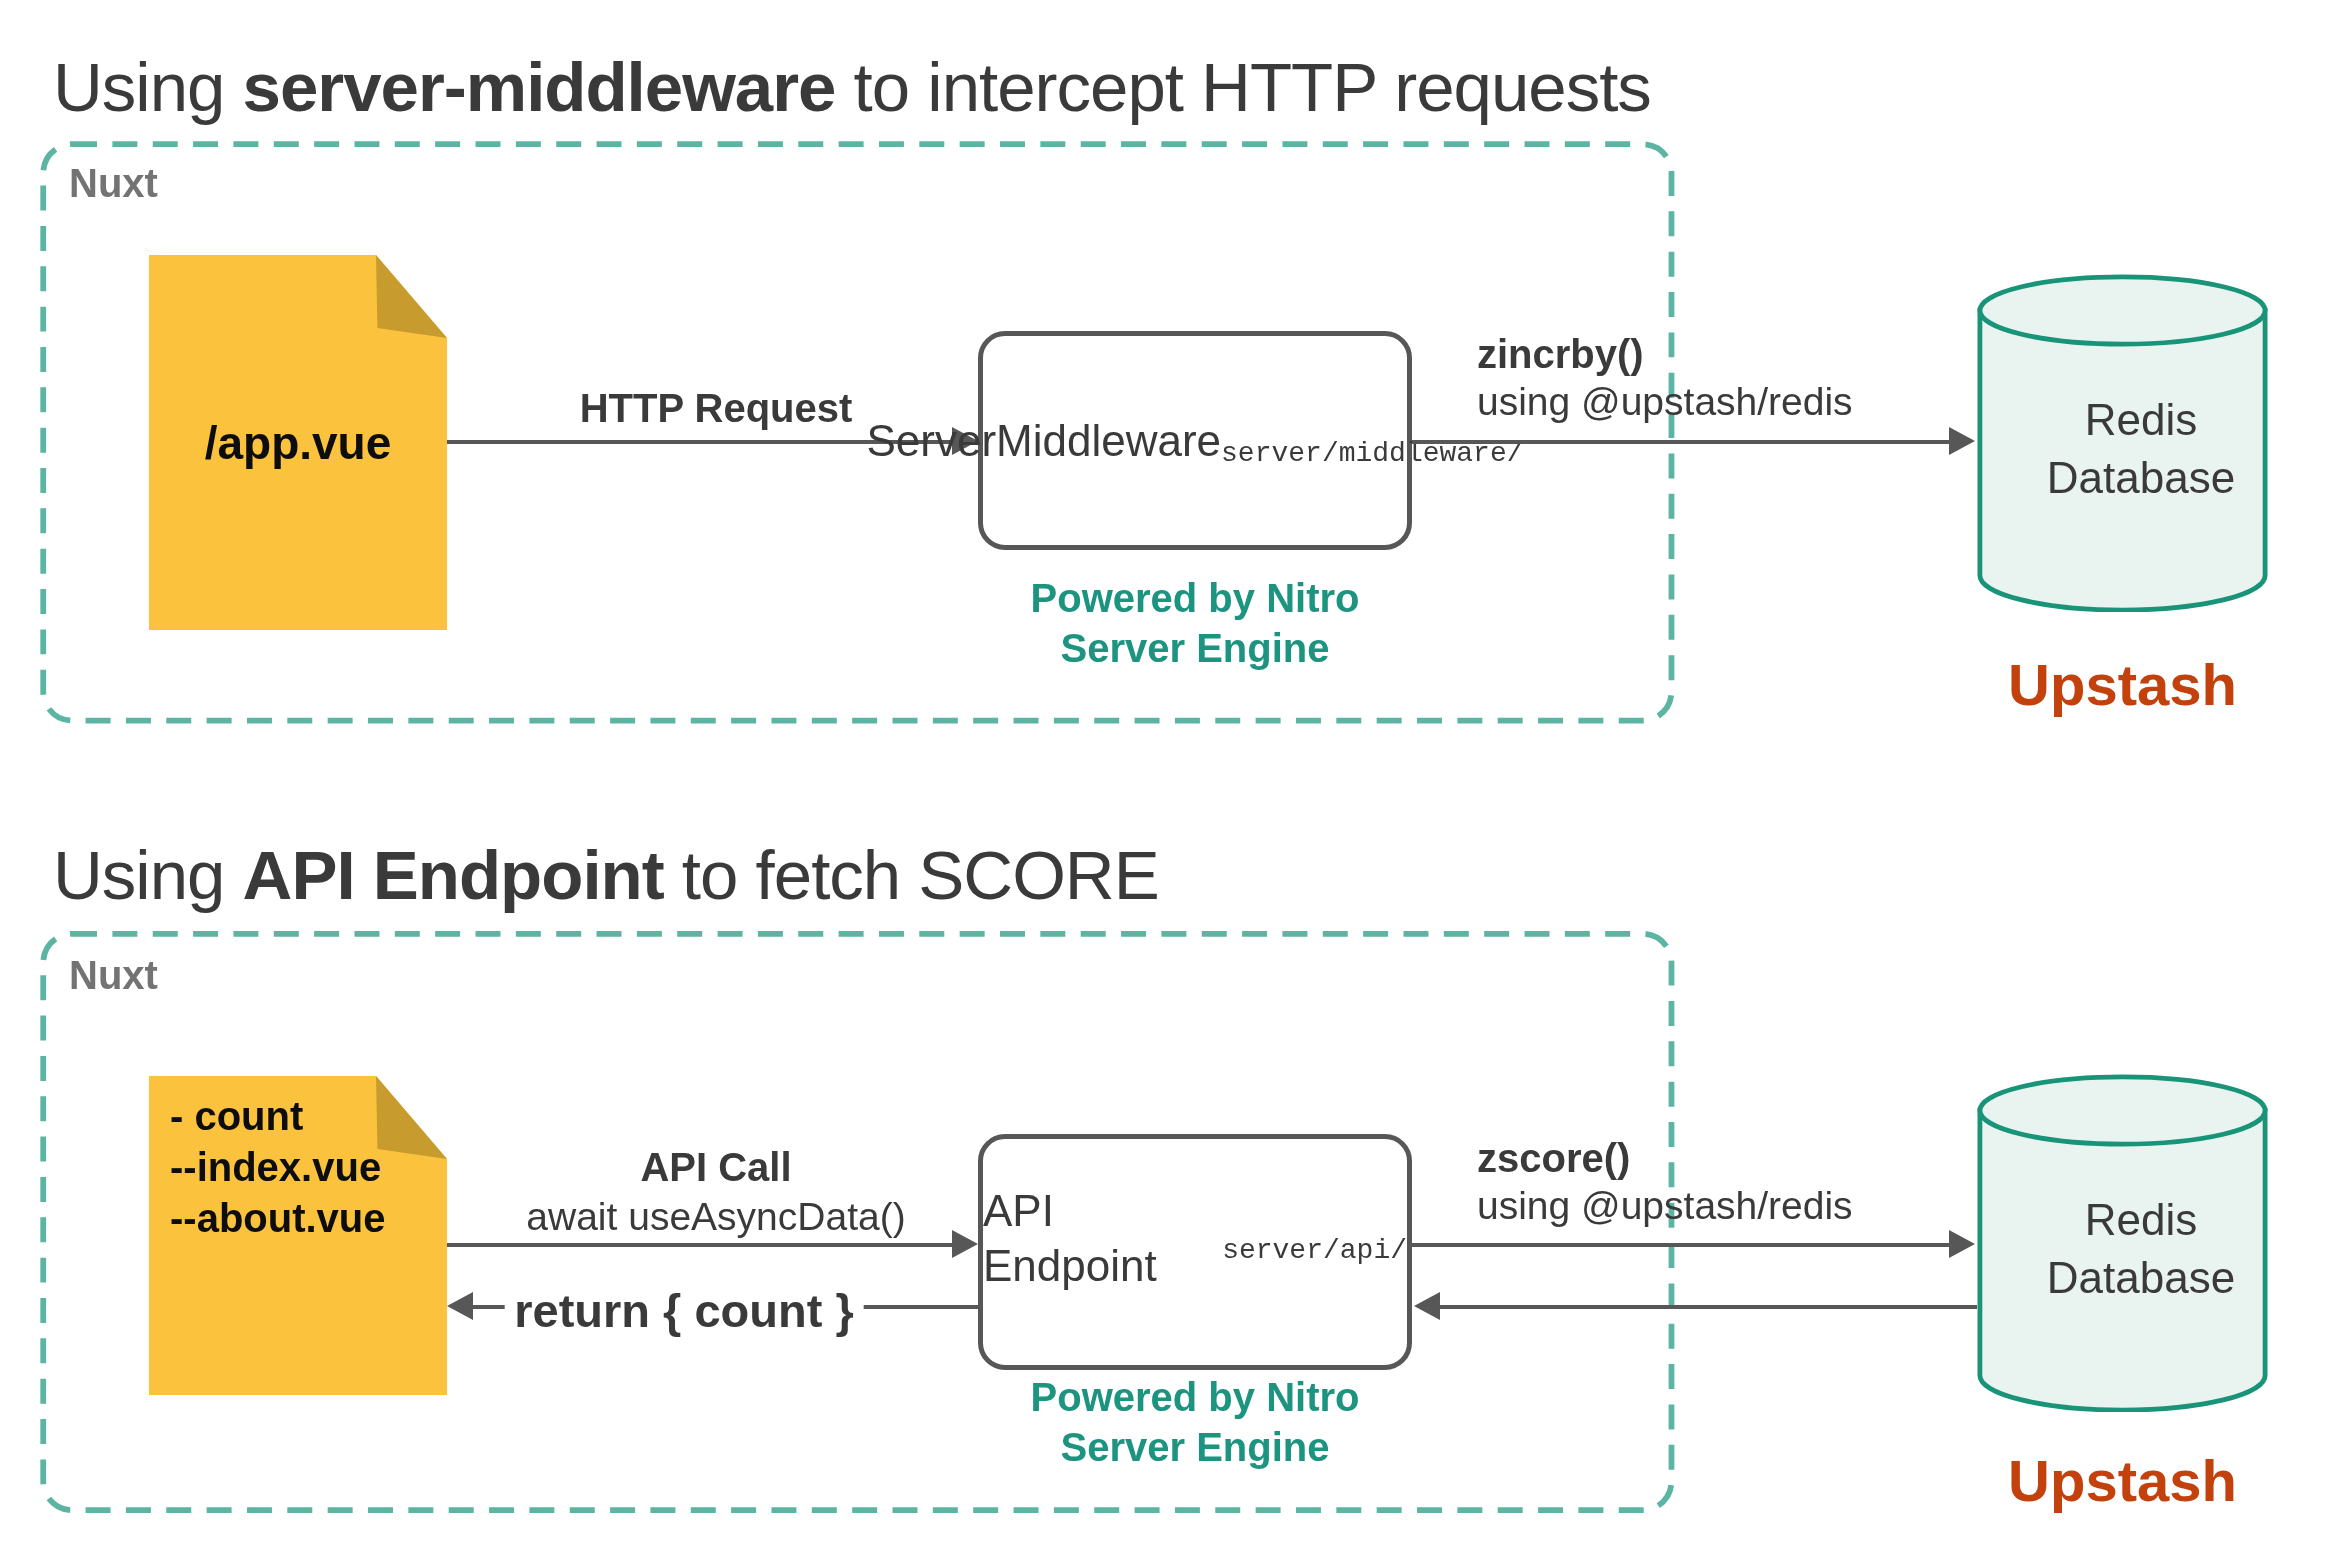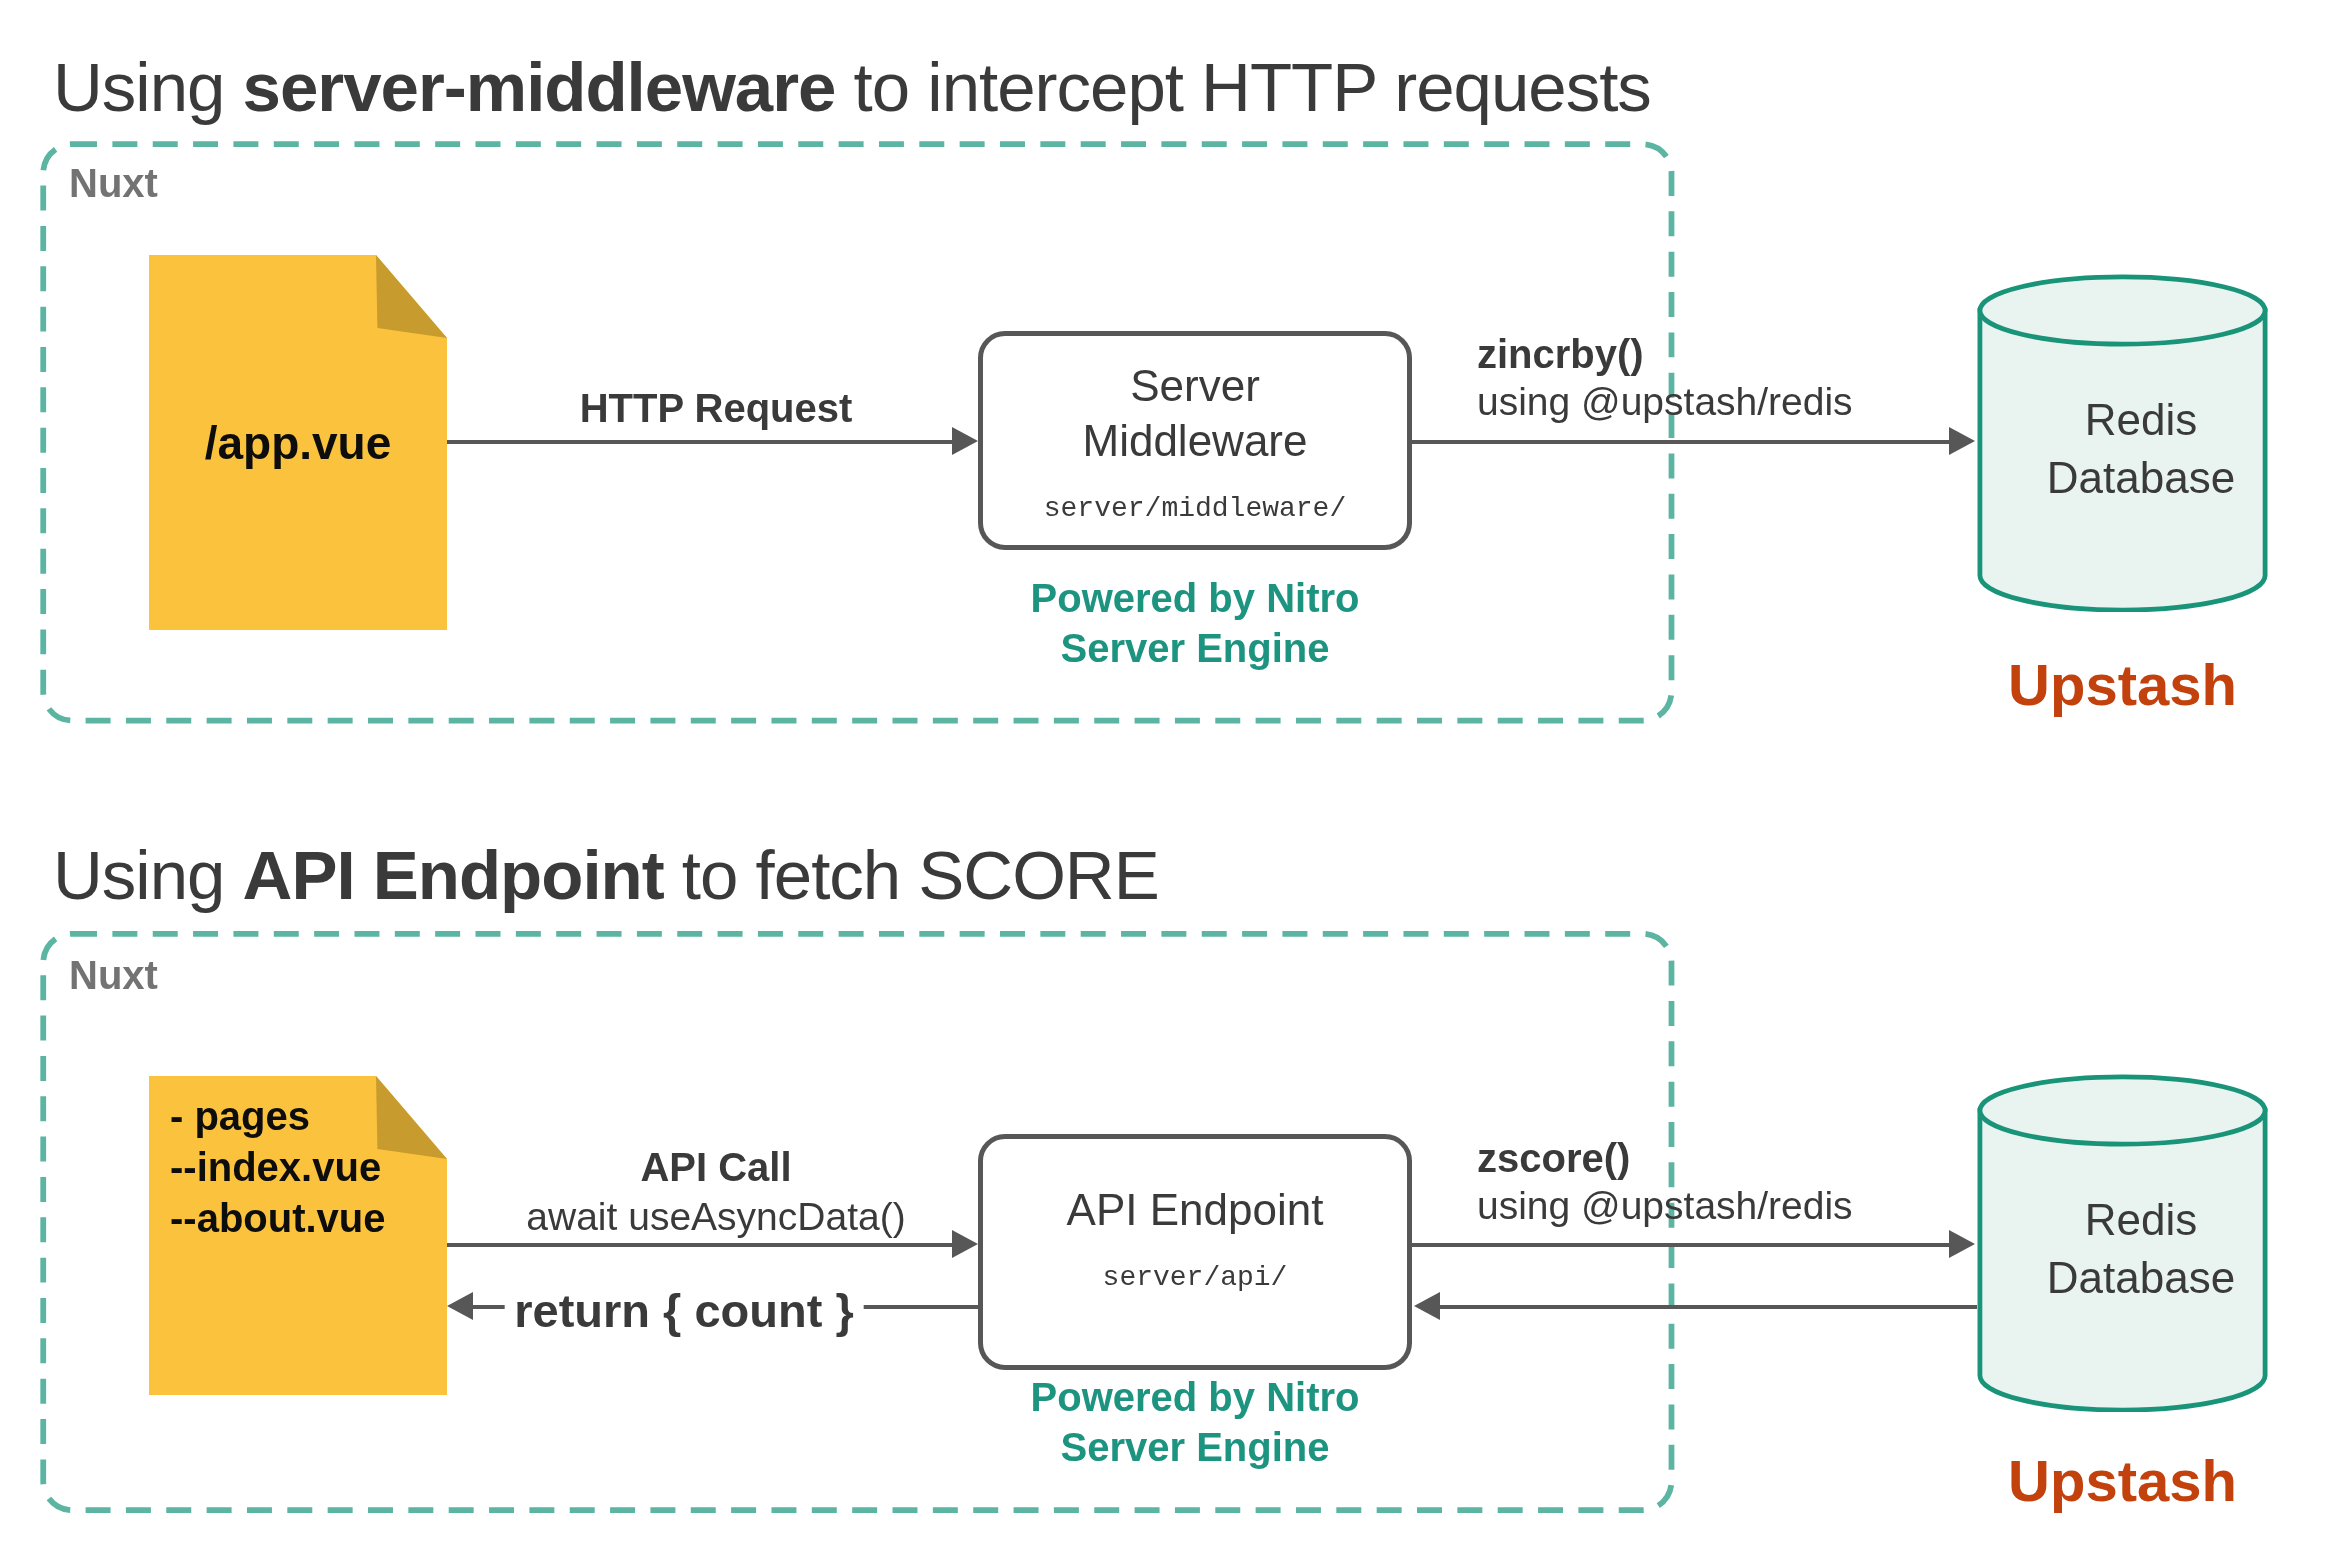--- a/index.html
+++ b/index.html
@@ -46,7 +46,7 @@
 
   
   .server-box { position:absolute; width:434px; background:#ffffff; border:5.8px solid #575757; border-radius:27px;
-    display:flex; flex-direction:column; align-items:center; justify-content:center; box-sizing:border-box; }
+    display:flex; flex-direction:row; align-items:center; justify-content:center; box-sizing:border-box; }
   .server-box .box-line { font-size:44px; color:#3a3a3a; line-height:55px; }
   .server-box .box-path { font-family:"Liberation Mono", monospace; font-size:28px; color:#3a3a3a; margin-top:25px; white-space:nowrap; }
 

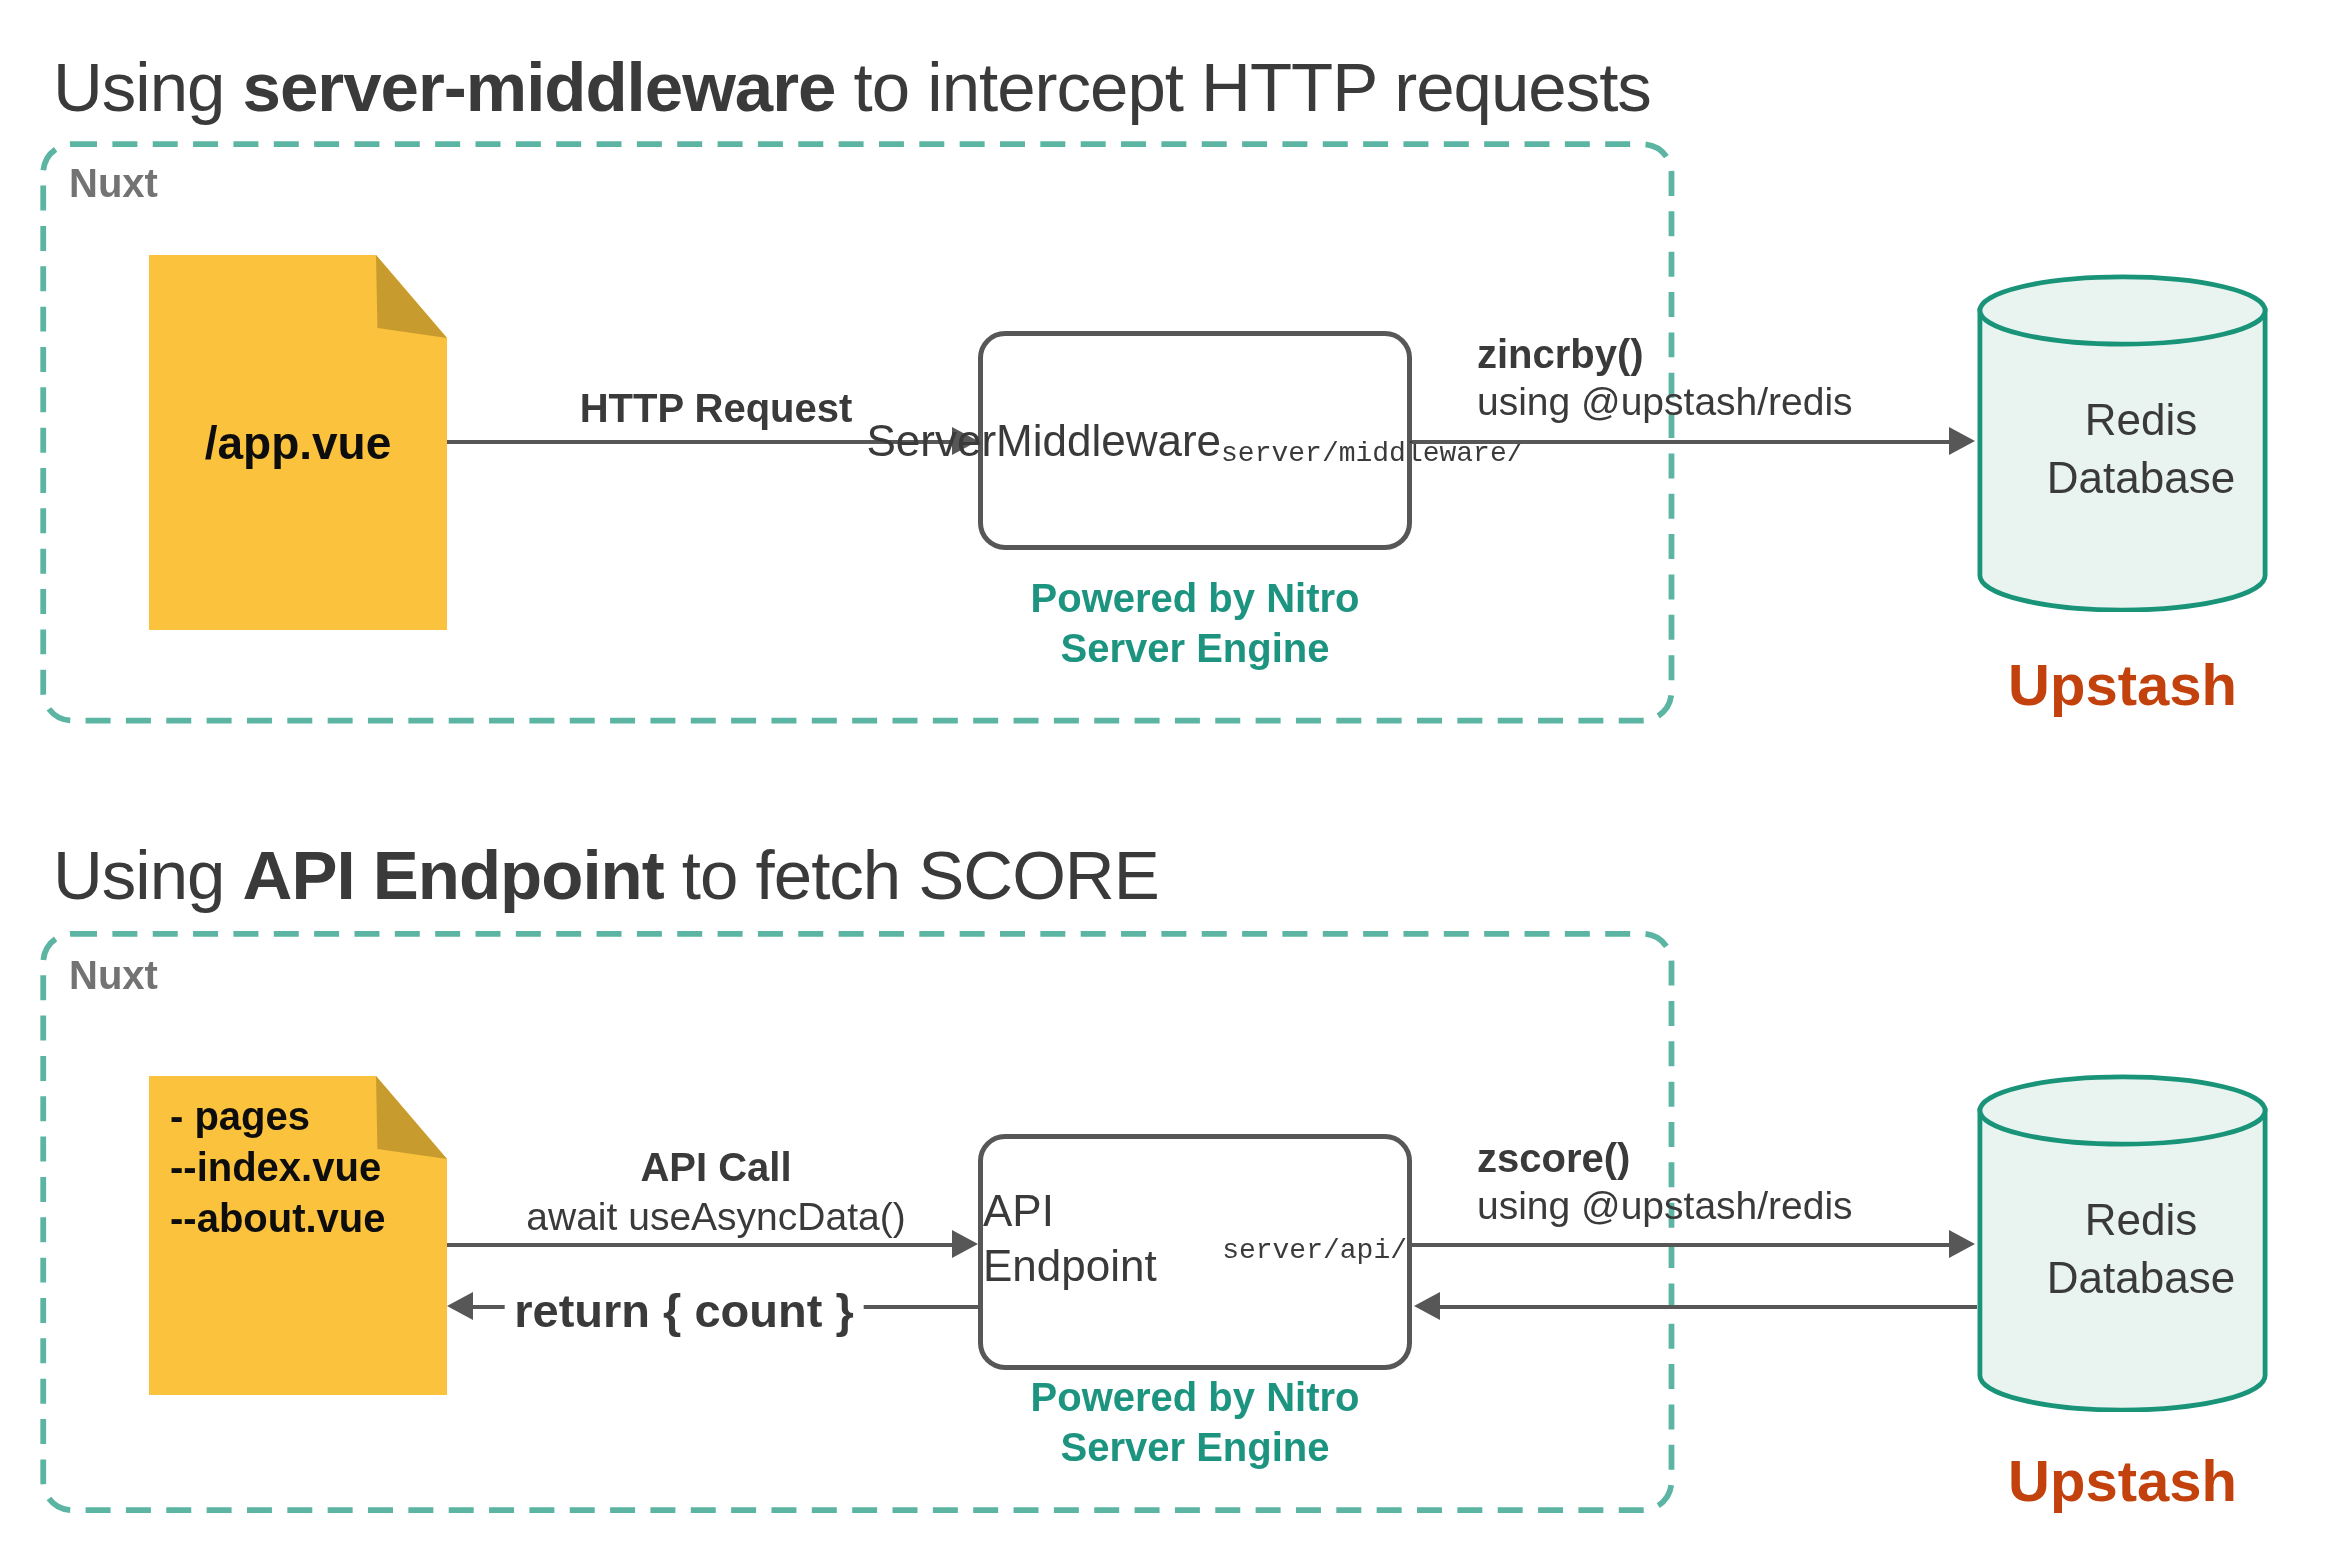--- a/index.html
+++ b/index.html
@@ -126,7 +126,7 @@
     <div class="file-body"></div>
     <div class="file-fold"></div>
     <div class="file-text-list">
-      <div>- pages</div>
+      <div>- count</div>
       <div>--index.vue</div>
       <div>--about.vue</div>
     </div>

